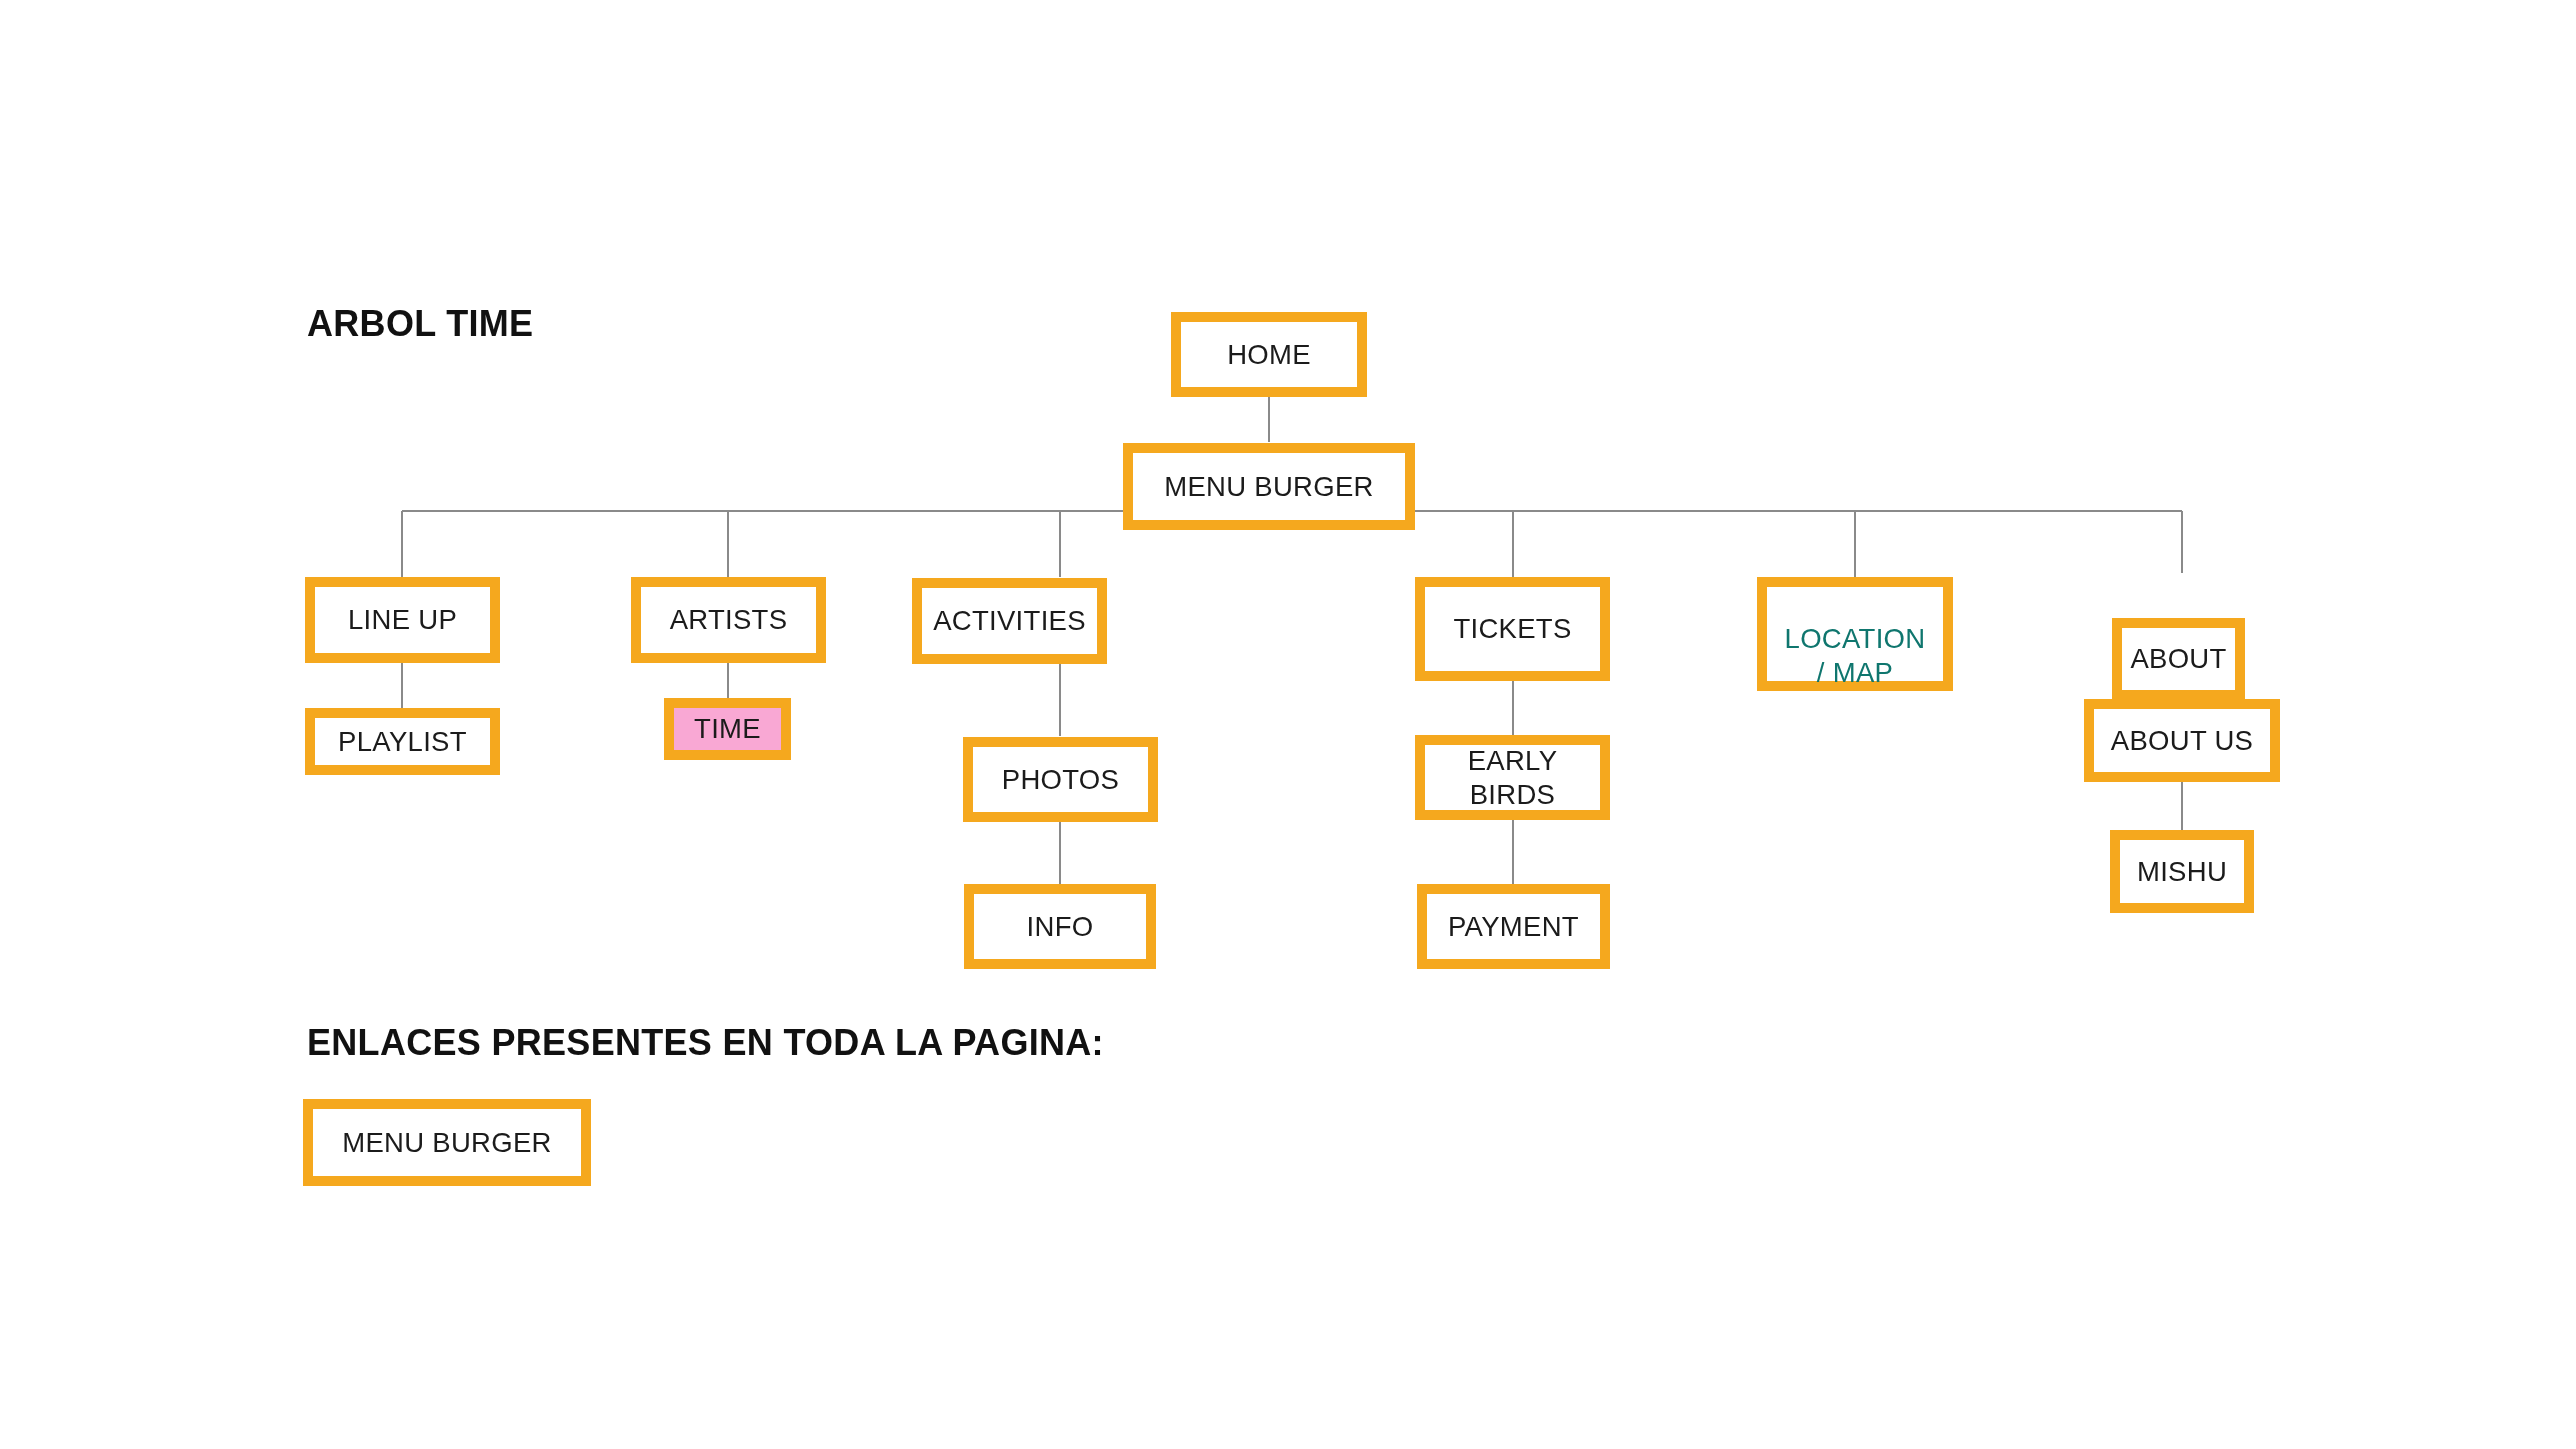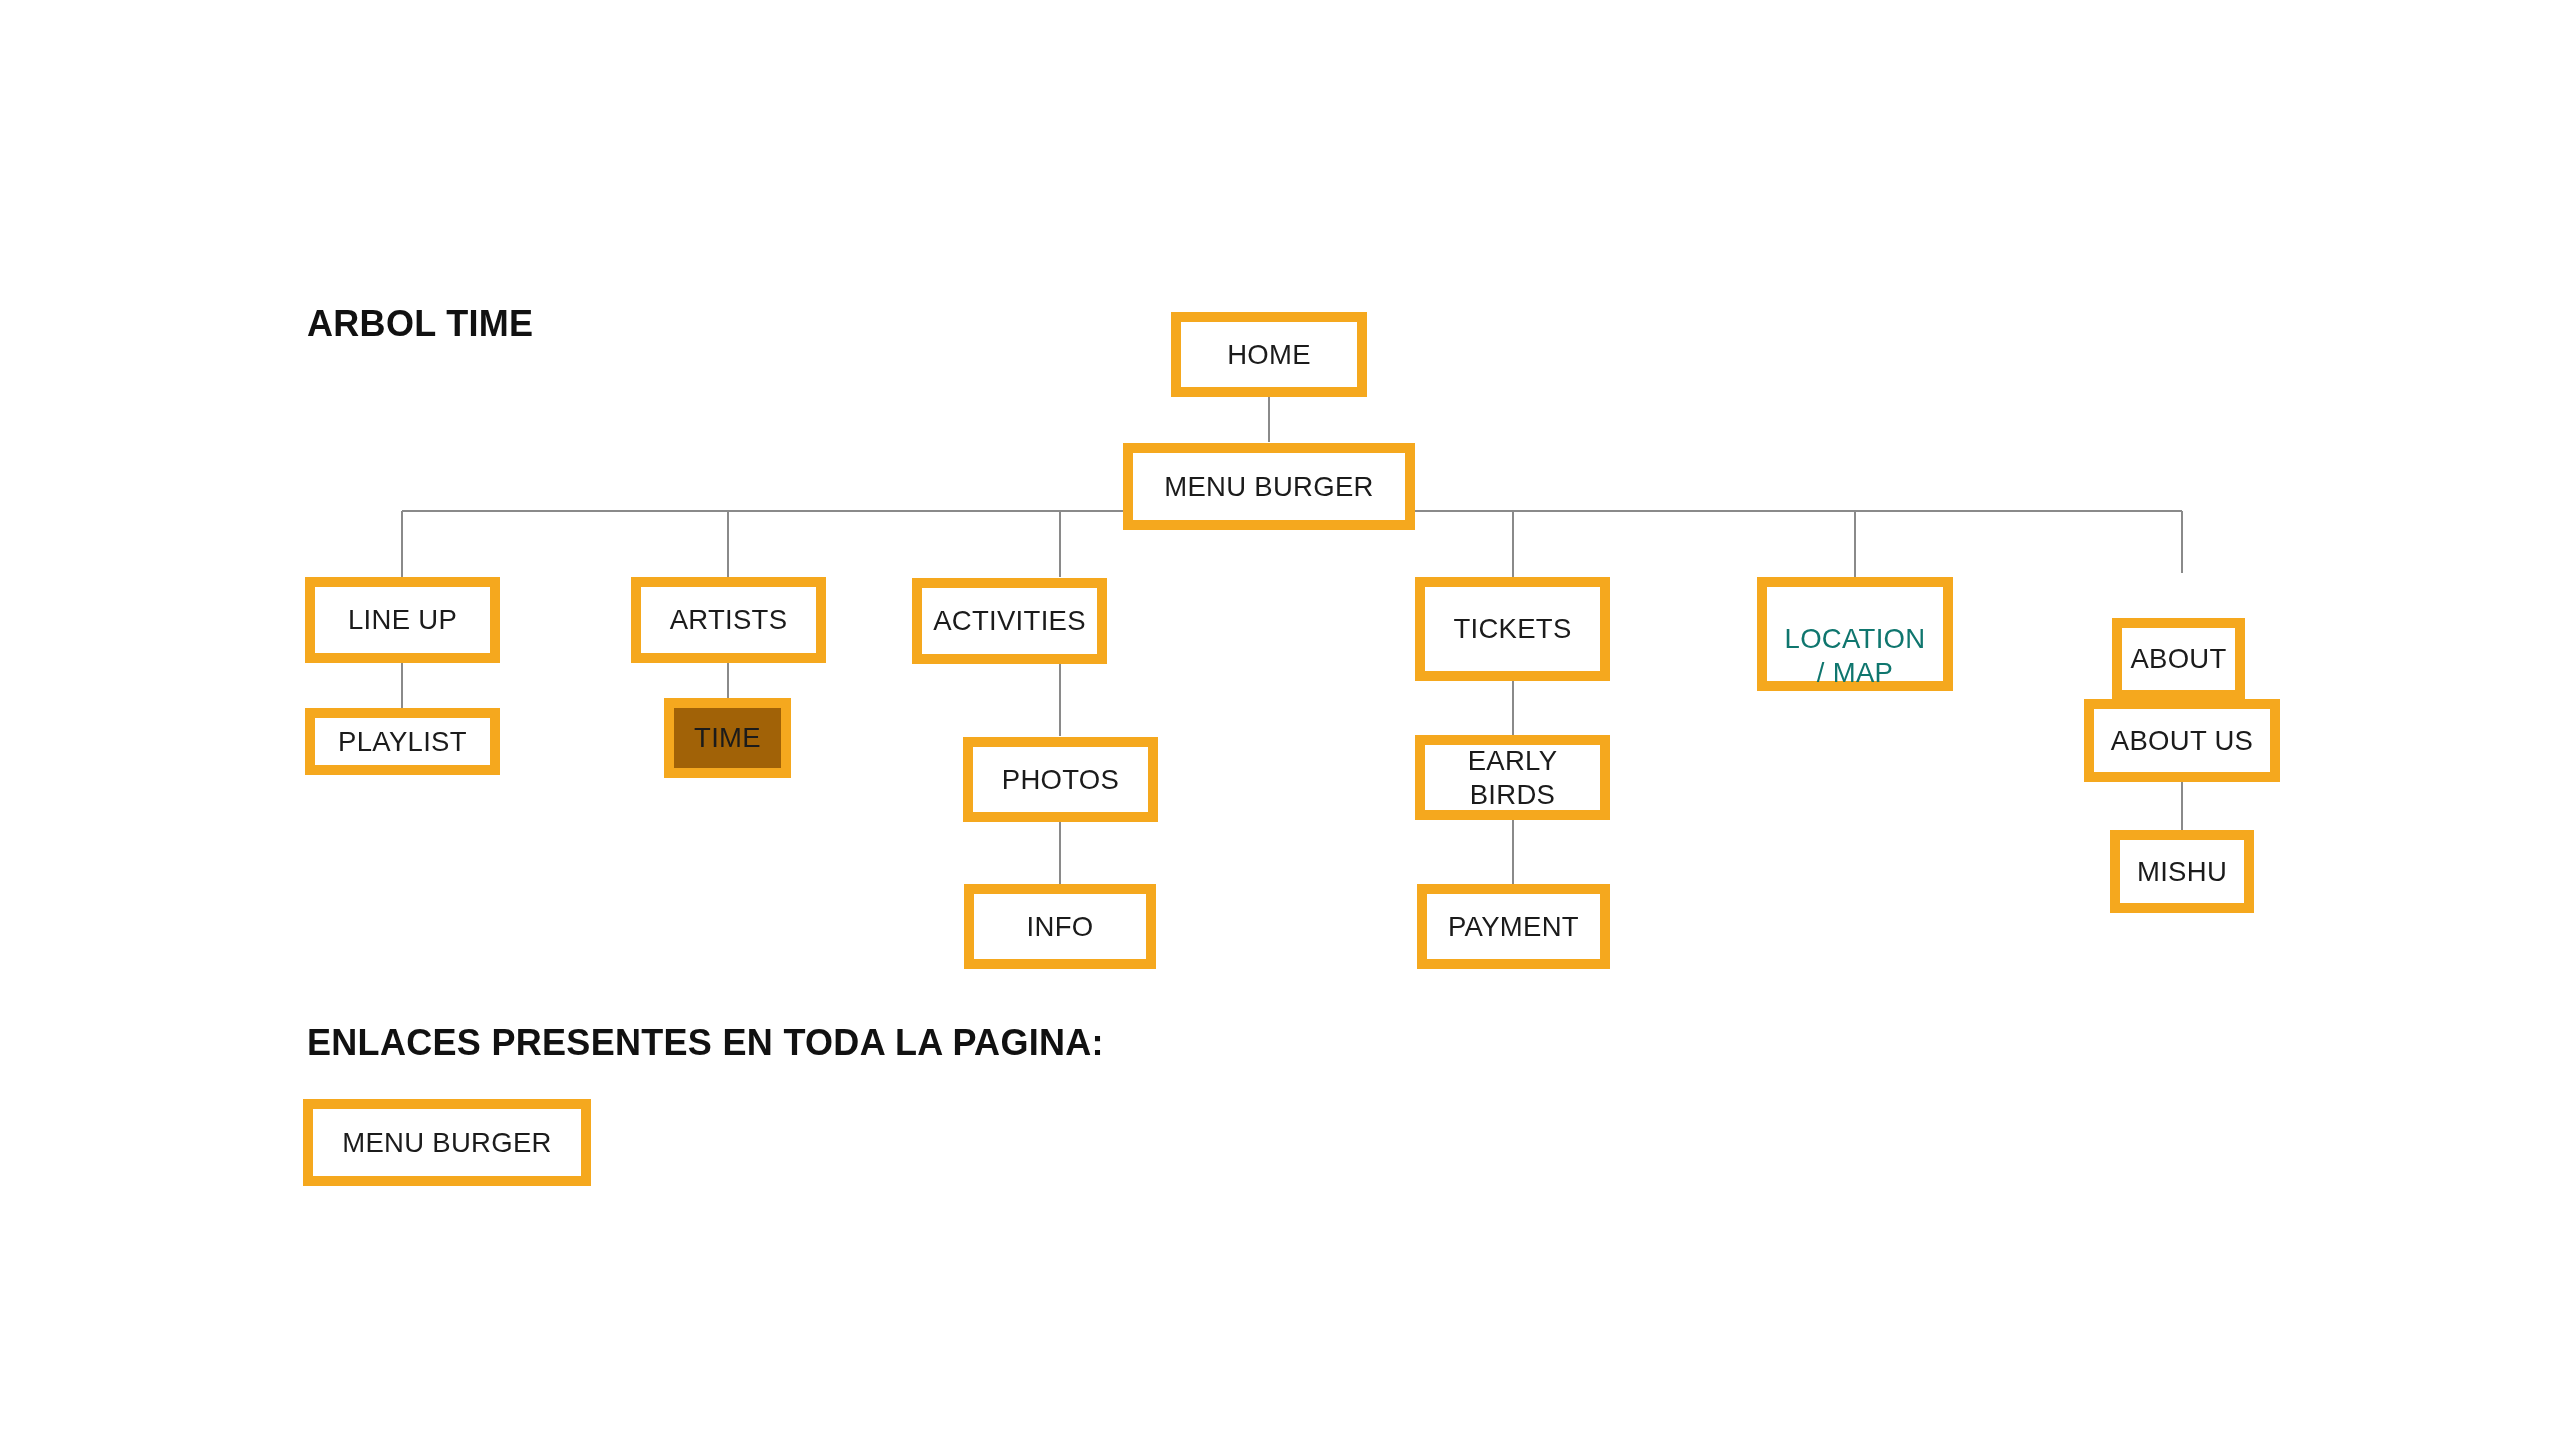--- a/index.html
+++ b/index.html
@@ -91,7 +91,7 @@
       <div class="node" style="left: 631px; top: 577px; width: 195px; height: 86px; border-color: rgb(245, 168, 30); background: rgb(255, 255, 255);">
         <span class="node-label" style="color: rgb(27, 27, 27);">ARTISTS</span>
       </div>
-      <div class="node" style="left: 664px; top: 698px; width: 127px; height: 80px; border-color: rgb(245, 168, 30); background: #a16207;">
+      <div class="node" style="left: 664px; top: 698px; width: 127px; height: 62px; border-color: rgb(245, 168, 30); background: #f9a8d4;">
         <span class="node-label" style="color: rgb(27, 27, 27);">TIME</span>
       </div>
       <div class="node" style="left: 912px; top: 578px; width: 195px; height: 86px; border-color: rgb(245, 168, 30); background: rgb(255, 255, 255);">

